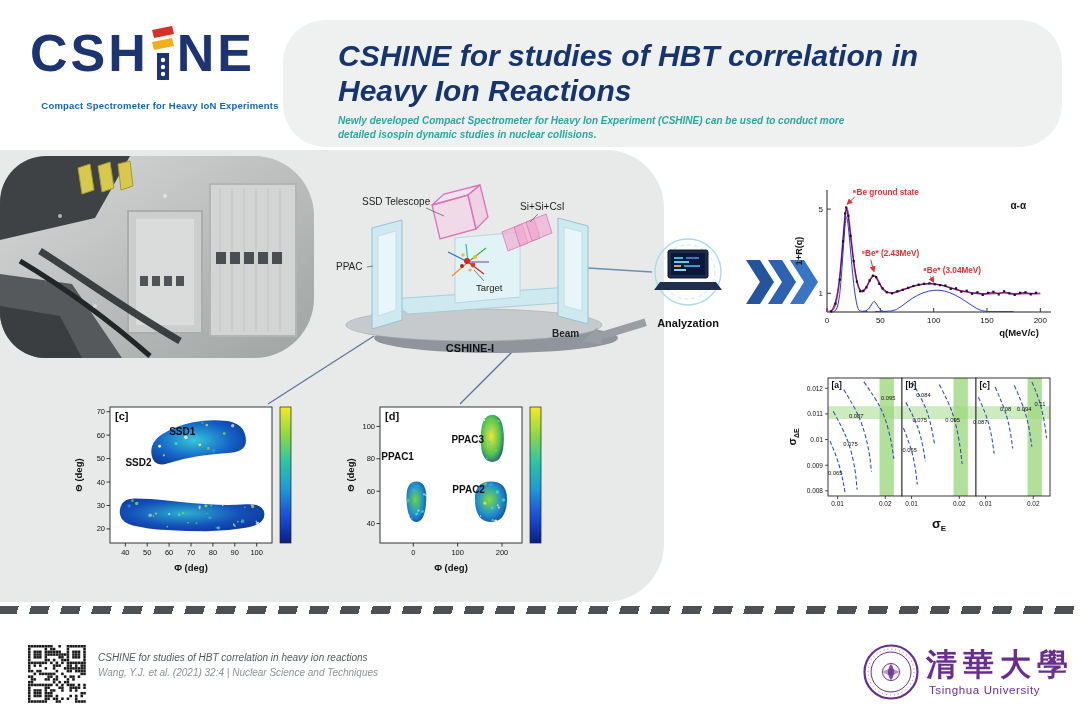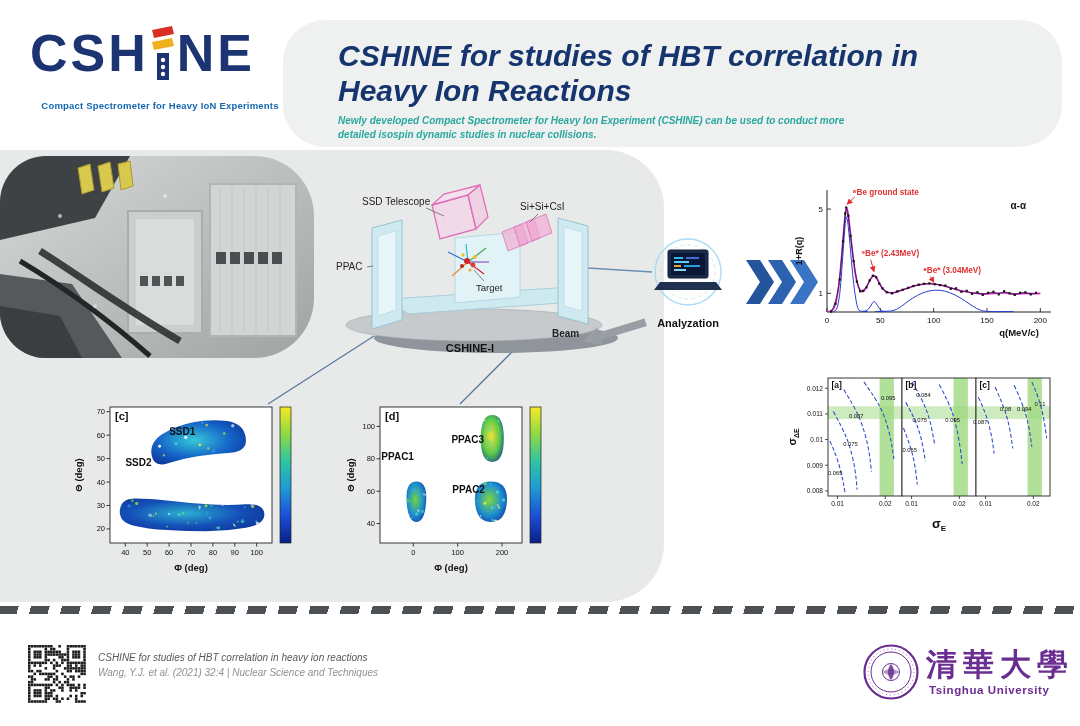--- a/index.html
+++ b/index.html
@@ -44,7 +44,7 @@
   .cit-line{font-style:italic;font-size:10px;color:#8d9196;line-height:1.5;}
   #emblem{left:862px;top:643px;width:58px;height:58px;}
   #uni-cn{left:926px;top:644px;font-size:31px;font-weight:bold;color:#6a2d91;letter-spacing:6px;font-family:Liberation Mono, monospace;}
-  #uni-en{left:929px;top:684px;font-size:11.5px;font-weight:bold;color:#6a2d91;letter-spacing:0.6px;}
+  #uni-en{left:929px;top:684px;font-size:11.5px;font-weight:normal;color:#6a2d91;letter-spacing:0.6px;}
 </style>
 </head>
 <body>

